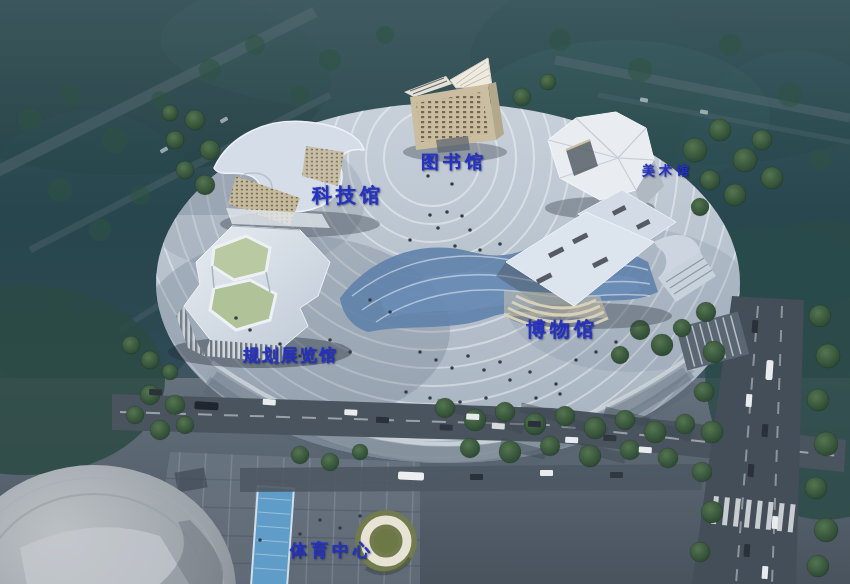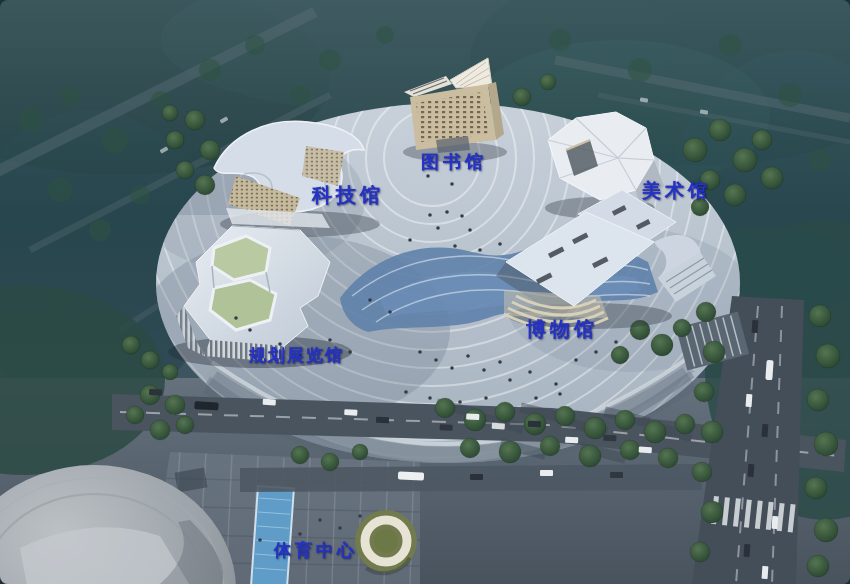--- a/index.html
+++ b/index.html
@@ -6,7 +6,6 @@
   .stage{
     position:relative;width:850px;height:584px;overflow:hidden;
     font-family:"DejaVu Sans","Liberation Sans",sans-serif;
-    border-radius:8px;
   }
   .stage svg{display:block;}
   .bldg-label{

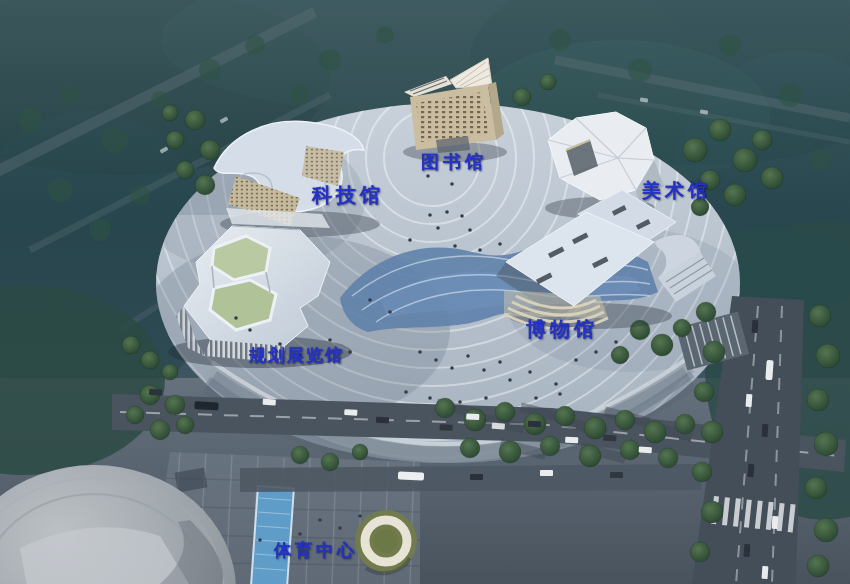--- a/index.html
+++ b/index.html
@@ -20,7 +20,7 @@
   }
   .lbl-library{left:421px;top:150px;}
   .lbl-science{left:312px;top:182px;font-size:20px;}
-  .lbl-art{left:642px;top:178px;font-size:19px;font-family:Liberation Serif, serif;}
+  .lbl-art{left:642px;top:162px;font-size:13px;font-family:Liberation Serif, serif;}
   .lbl-museum{left:526px;top:316px;font-size:20px;}
   .lbl-planning{left:249px;top:344px;font-size:17px;letter-spacing:2px;}
   .lbl-sports{left:274px;top:539px;font-size:17px;font-family:Liberation Mono, monospace;}

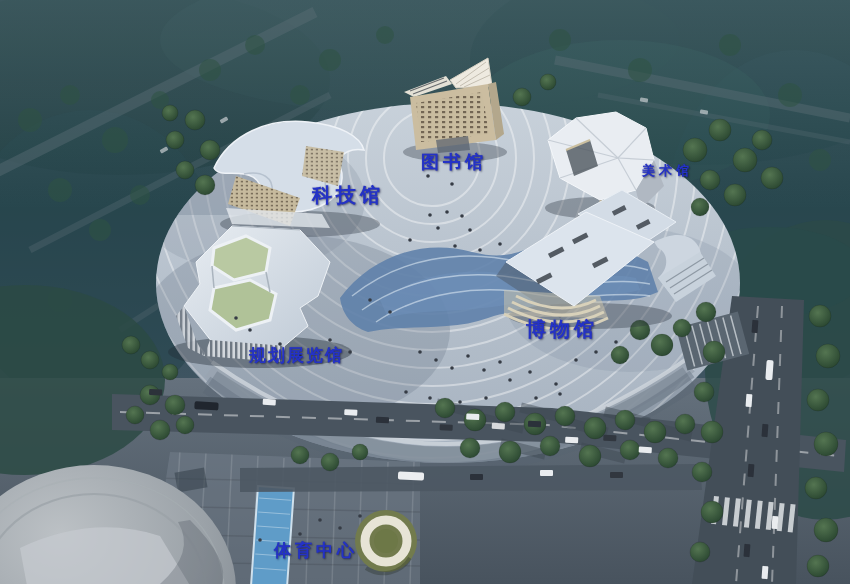--- a/index.html
+++ b/index.html
@@ -22,7 +22,7 @@
   .lbl-science{left:312px;top:182px;font-size:20px;}
   .lbl-art{left:642px;top:162px;font-size:13px;font-family:Liberation Serif, serif;}
   .lbl-museum{left:526px;top:316px;font-size:20px;}
-  .lbl-planning{left:249px;top:344px;font-size:17px;letter-spacing:2px;}
+  .lbl-planning{left:243px;top:344px;font-size:17px;letter-spacing:2px;}
   .lbl-sports{left:274px;top:539px;font-size:17px;font-family:Liberation Mono, monospace;}
 </style>
 </head>

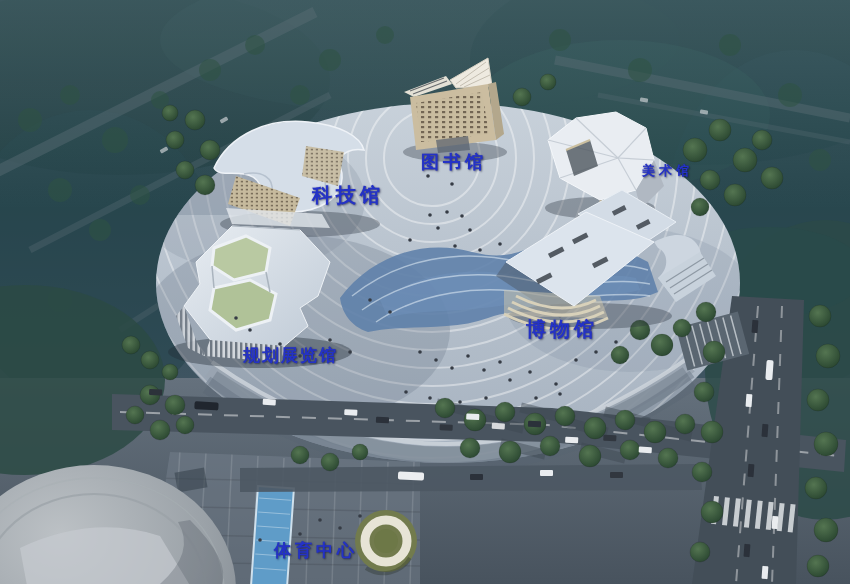--- a/index.html
+++ b/index.html
@@ -23,7 +23,7 @@
   .lbl-art{left:642px;top:162px;font-size:13px;font-family:Liberation Serif, serif;}
   .lbl-museum{left:526px;top:316px;font-size:20px;}
   .lbl-planning{left:243px;top:344px;font-size:17px;letter-spacing:2px;}
-  .lbl-sports{left:274px;top:539px;font-size:17px;font-family:Liberation Mono, monospace;}
+  .lbl-sports{left:290px;top:539px;font-size:17px;font-family:Liberation Mono, monospace;}
 </style>
 </head>
 <body>

